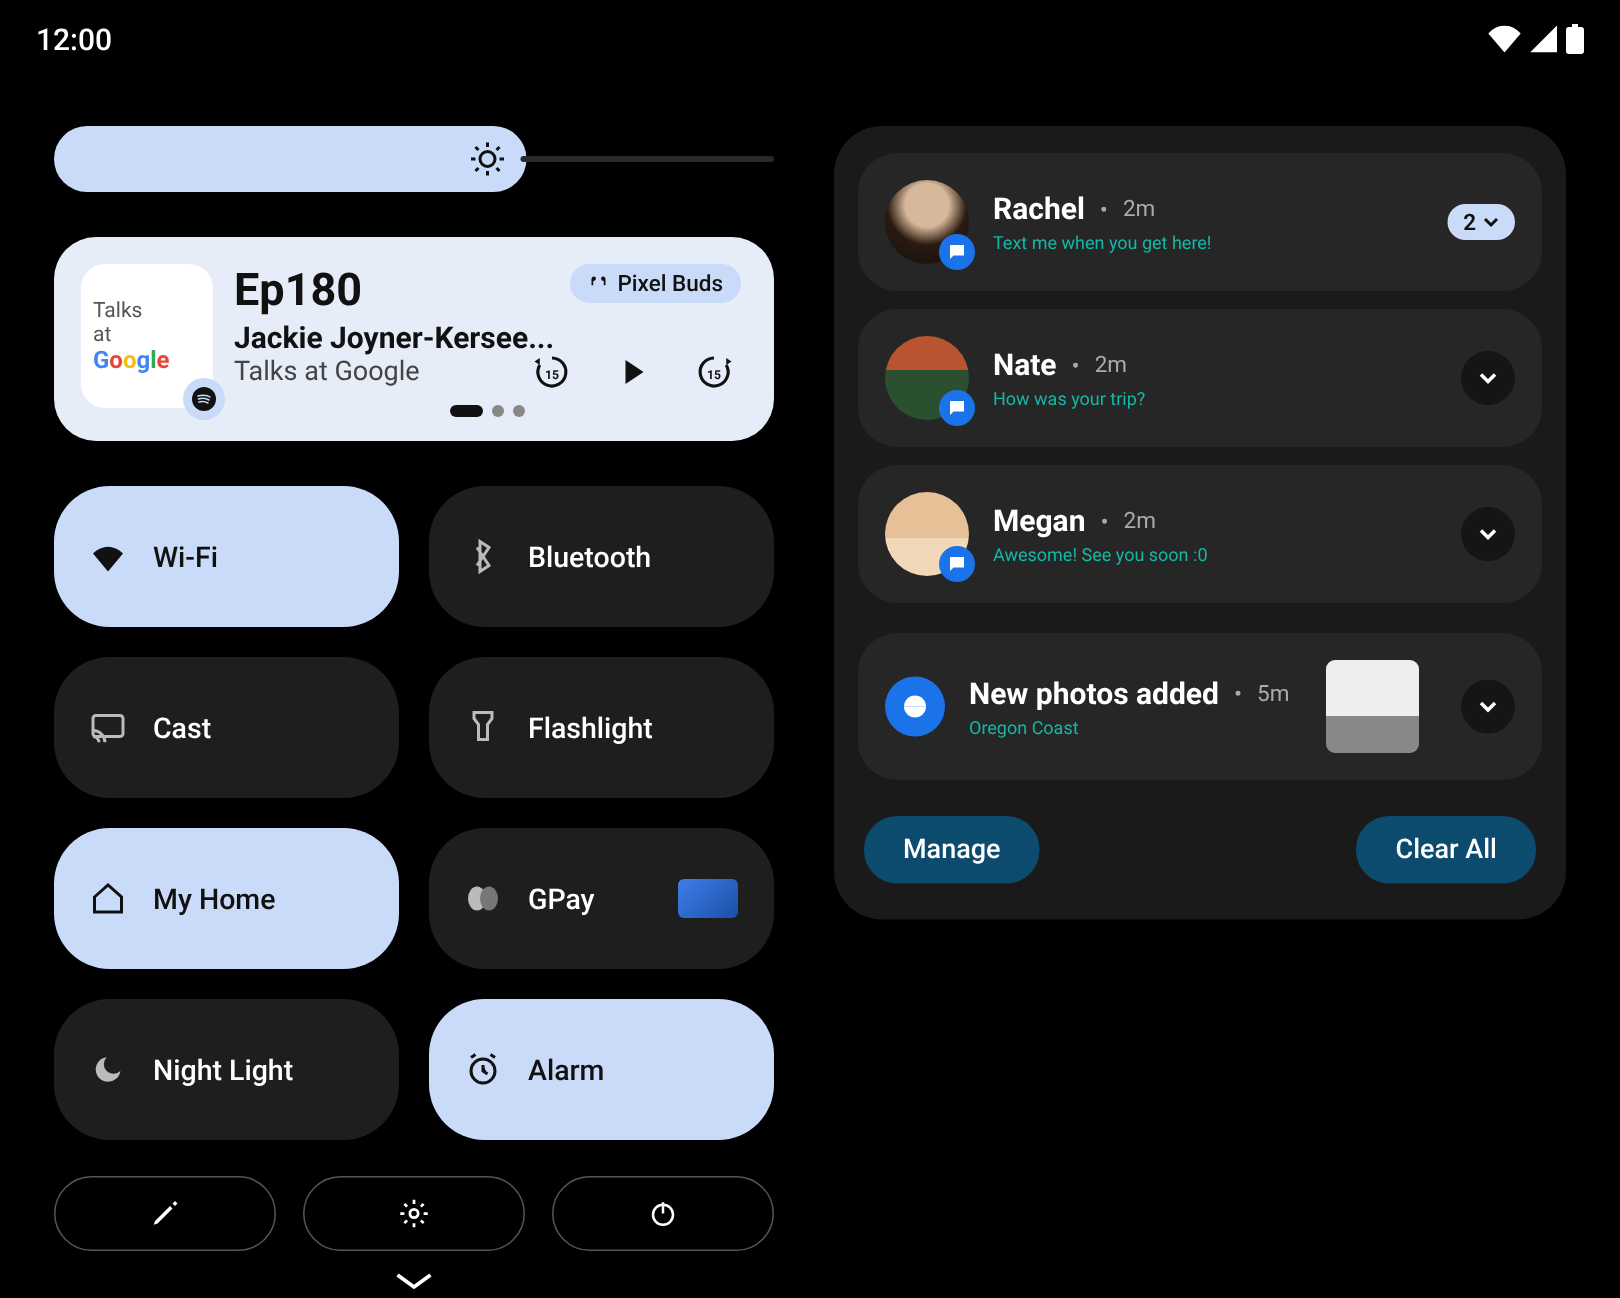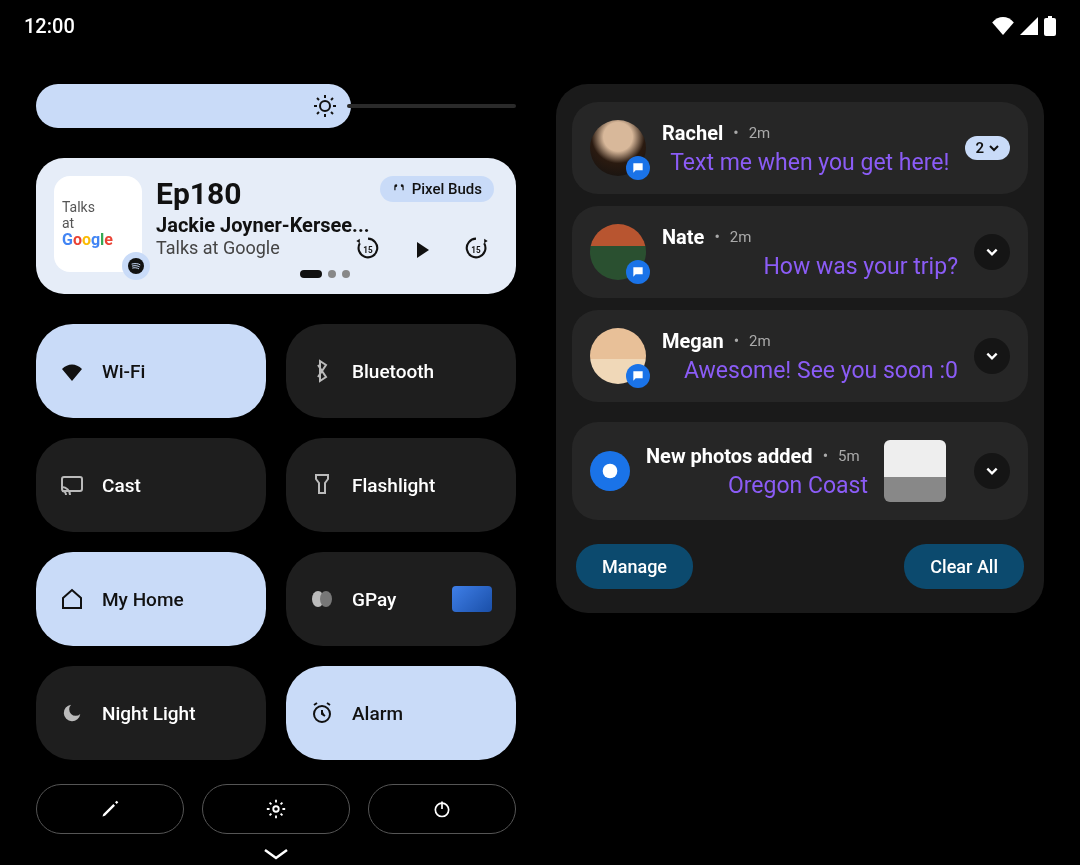--- a/index.html
+++ b/index.html
@@ -87,7 +87,7 @@
   }
   .notif {
     background:#262626; border-radius:26px; padding:18px 18px;
-    display:flex; align-items:center; gap:16px;text-align:right;
+    display:flex; align-items:center; gap:16px;
   }
   .avatar {
     width:56px; height:56px; border-radius:50%; background:#777; position:relative; flex-shrink:0;

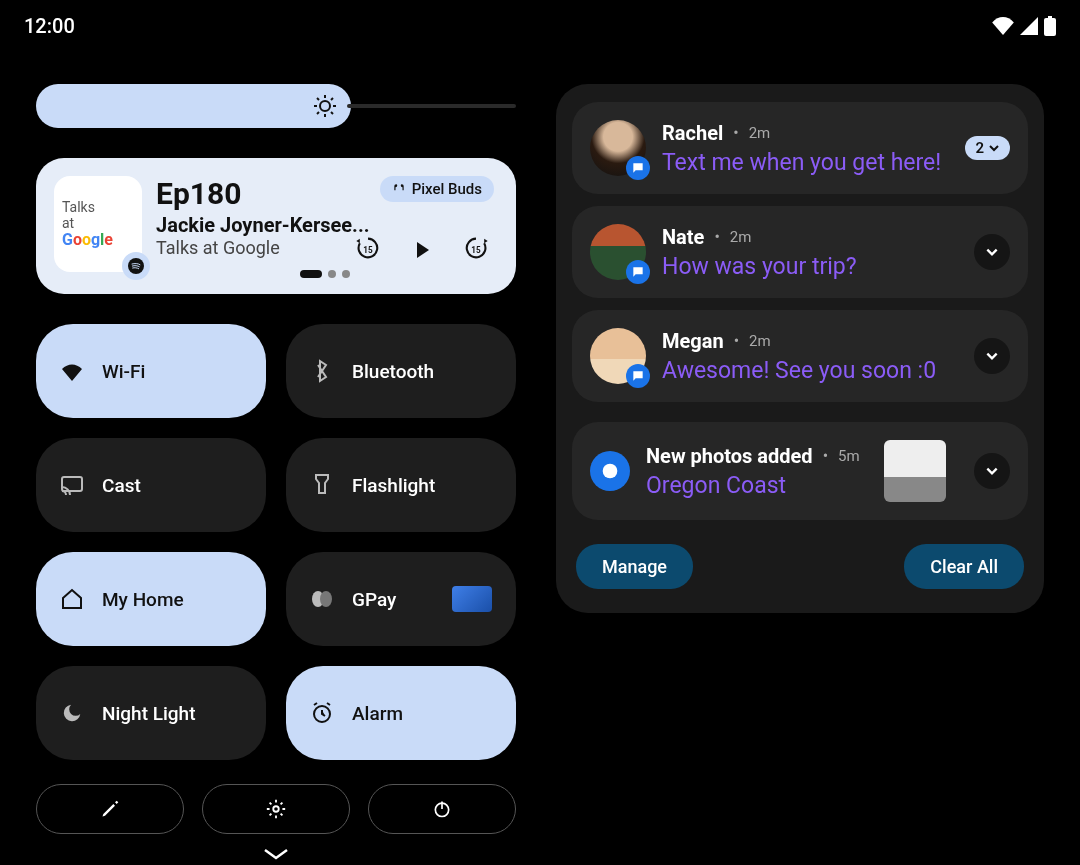--- a/index.html
+++ b/index.html
@@ -104,7 +104,7 @@
   .notif-name { font-size:20px; font-weight:700; }
   .notif-time { color:#aaa; font-size:15px; }
   .notif-sep { color:#aaa; }
-  .notif-msg { color:#8b5cf6; font-size:23px; margin-top:4px; }
+  .notif-msg { color:#14b8a6; font-size:12px; margin-top:4px; }
   .count-chip {
     background:#c9dbf8; color:#111; border-radius:14px; padding:3px 10px;
     display:flex; align-items:center; gap:4px; font-weight:600; font-size:15px;

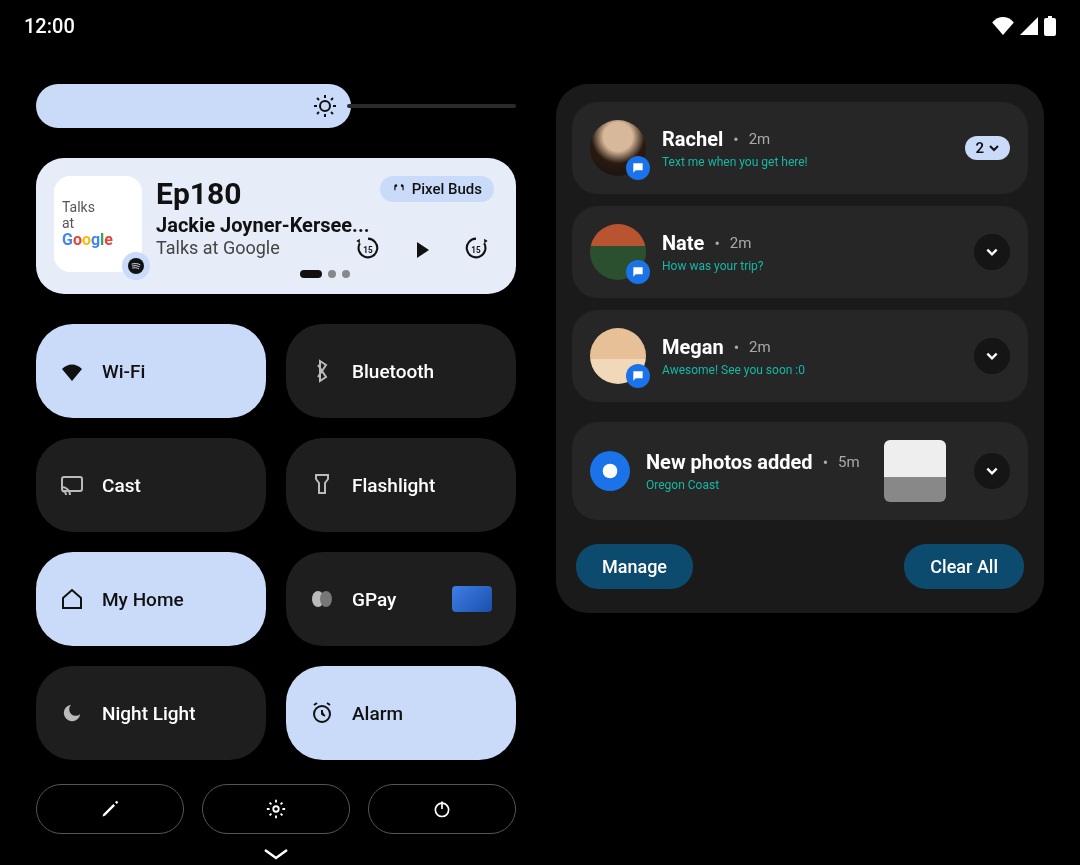--- a/index.html
+++ b/index.html
@@ -56,7 +56,7 @@
     display:flex; align-items:center; gap:6px; color:#111; font-weight:500;
   }
   .media-controls {
-    display:flex; align-items:flex-end; gap:28px; justify-content:flex-end; margin-top:-24px; padding-right:4px;
+    display:flex; align-items:center; gap:28px; justify-content:flex-end; margin-top:-24px; padding-right:4px;
   }
   .dots { display:flex; gap:6px; justify-content:center; margin-top:8px; }
   .dot { width:8px; height:8px; border-radius:4px; background:#888; }

